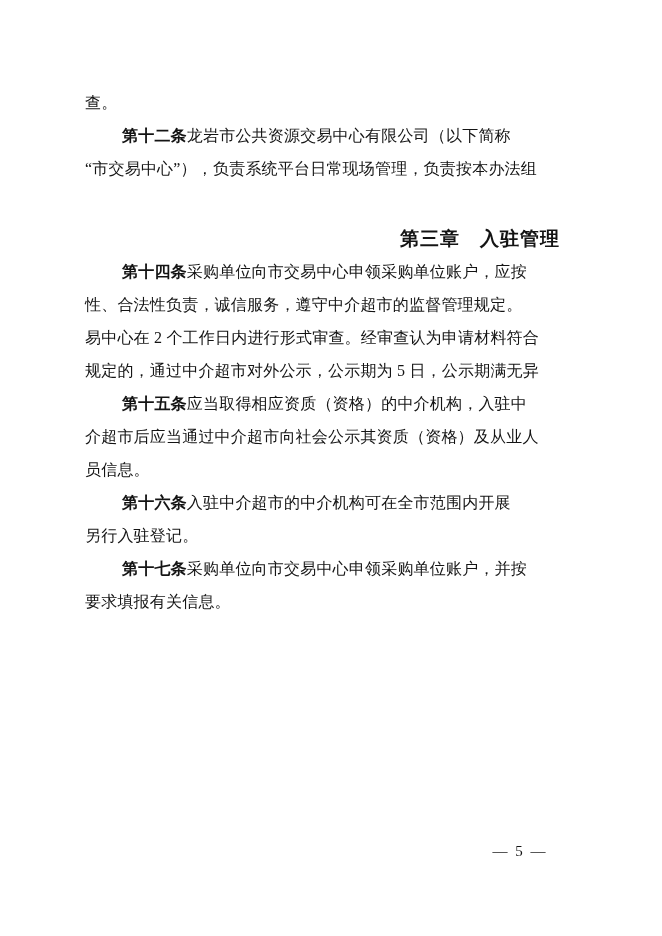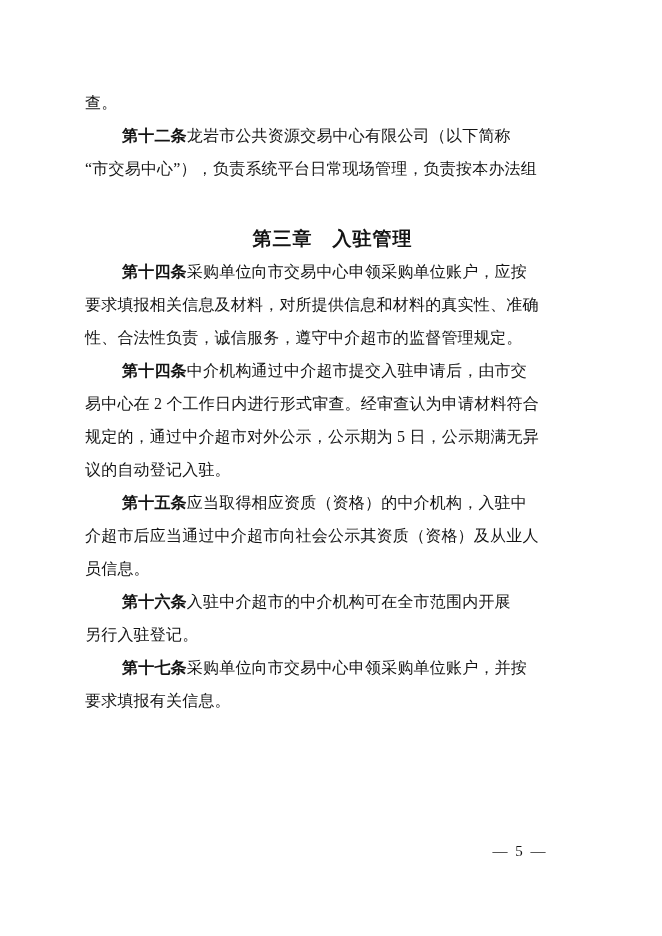--- a/index.html
+++ b/index.html
@@ -43,7 +43,7 @@
     font-weight: bold;
     font-size: 19px;
     letter-spacing: 1px;
-    text-align: center;
+    text-align: right;
     position: relative;
     left: 20px;
     white-space: nowrap;

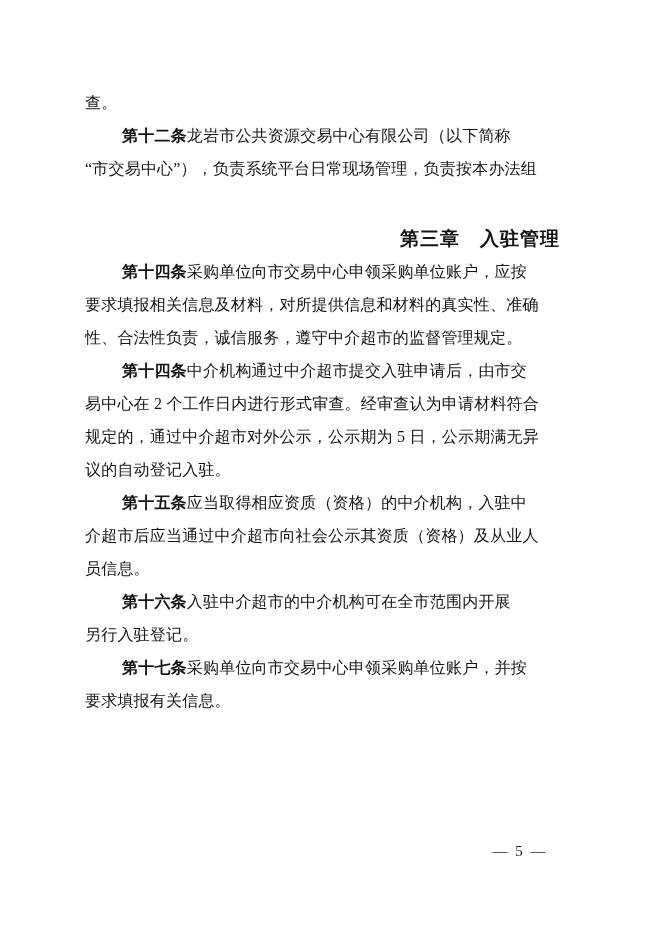--- a/index.html
+++ b/index.html
@@ -74,7 +74,6 @@
     <div class="chapter-heading">第三章　入驻管理</div>
 
     <div class="line indent"><span class="tiao">第十四条</span><span>采购单位向市交易中心申领采购单位账户，应按</span></div>
-    <div class="line"><span>要求填报相关信息及材料，对所提供信息和材料的真实性、准确</span></div>
     <div class="line"><span>性、合法性负责，诚信服务，遵守中介超市的监督管理规定。</span></div>
 
     <div class="line indent"><span class="tiao">第十四条</span><span>中介机构通过中介超市提交入驻申请后，由市交</span></div>

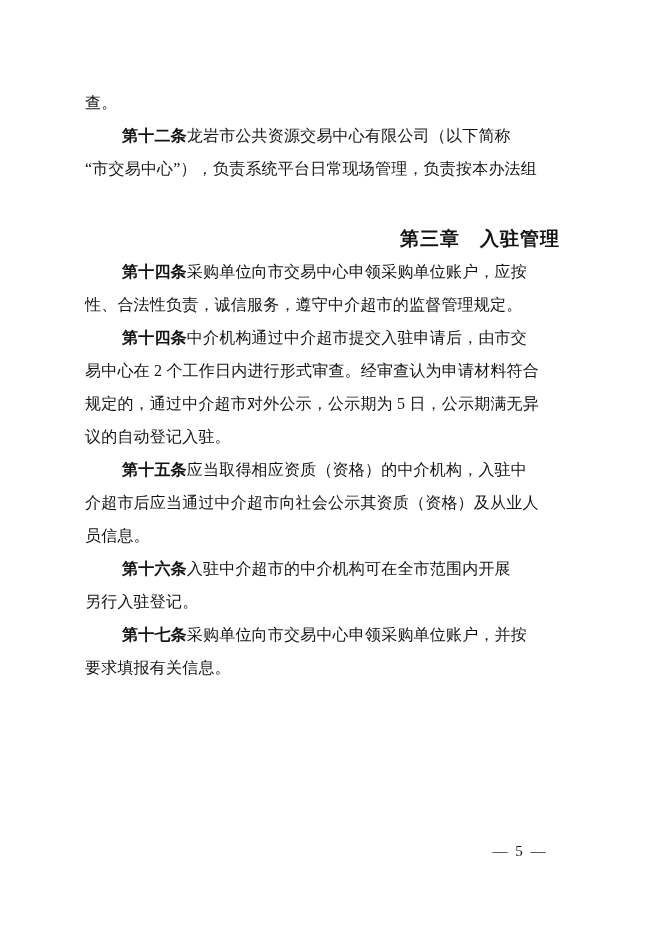--- a/index.html
+++ b/index.html
@@ -76,7 +76,6 @@
     <div class="line indent"><span class="tiao">第十四条</span><span>采购单位向市交易中心申领采购单位账户，应按</span></div>
     <div class="line"><span>性、合法性负责，诚信服务，遵守中介超市的监督管理规定。</span></div>
 
-    <div class="line indent"><span class="tiao">第十四条</span><span>中介机构通过中介超市提交入驻申请后，由市交</span></div>
     <div class="line"><span>易中心在 2 个工作日内进行形式审查。经审查认为申请材料符合</span></div>
     <div class="line"><span>规定的，通过中介超市对外公示，公示期为 5 日，公示期满无异</span></div>
     <div class="line"><span>议的自动登记入驻。</span></div>

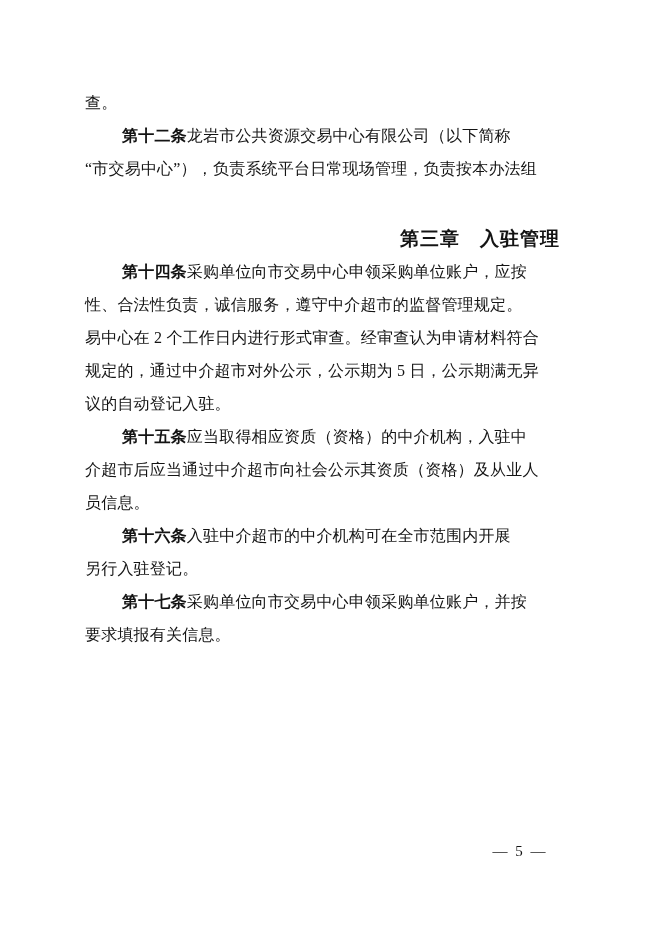--- a/index.html
+++ b/index.html
@@ -78,7 +78,6 @@
 
     <div class="line"><span>易中心在 2 个工作日内进行形式审查。经审查认为申请材料符合</span></div>
     <div class="line"><span>规定的，通过中介超市对外公示，公示期为 5 日，公示期满无异</span></div>
-    <div class="line"><span>议的自动登记入驻。</span></div>
 
     <div class="line indent"><span class="tiao">第十五条</span><span>应当取得相应资质（资格）的中介机构，入驻中</span></div>
     <div class="line"><span>介超市后应当通过中介超市向社会公示其资质（资格）及从业人</span></div>

